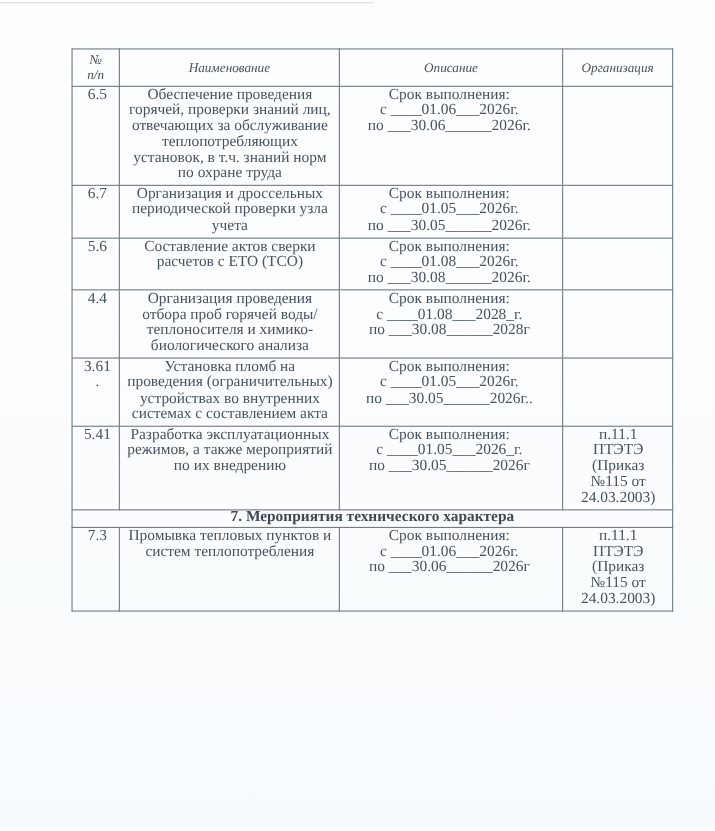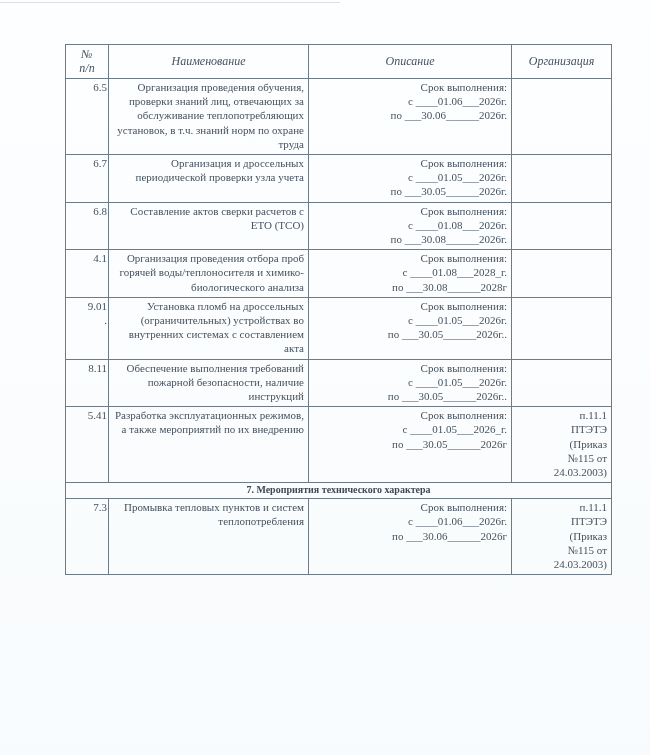--- a/index.html
+++ b/index.html
@@ -29,11 +29,11 @@
   .doc th, .doc td {
     border: 1px solid #6e7a86;
     vertical-align: top;
-    font-size: 11px;
+    font-size: 14px;
     line-height: 14.2px;
     padding: 1px 4px 3px 5px;
     white-space: pre-line;
-    text-align: right;
+    text-align: center;
     font-weight: normal;
     color: #46525e;
     overflow: hidden;

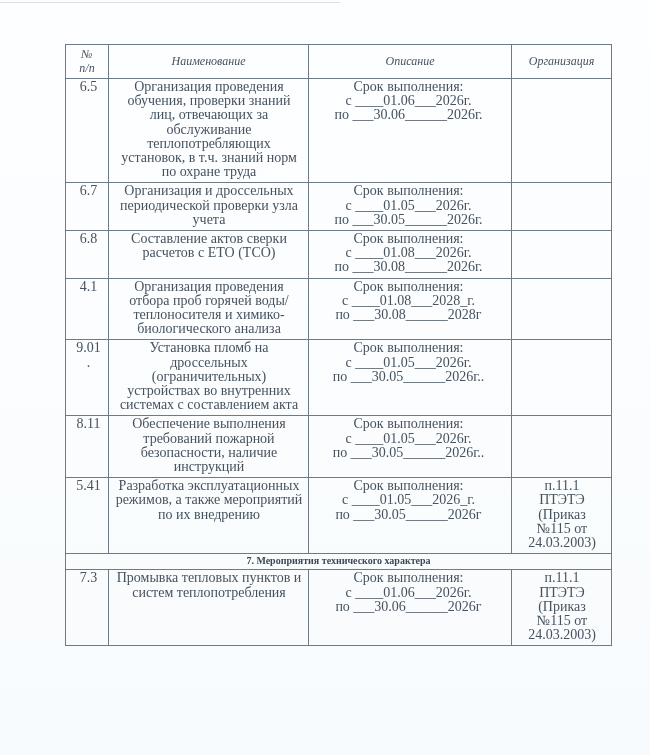--- a/index.html
+++ b/index.html
@@ -85,7 +85,7 @@
 
     <tr>
       <td class="num">6.5</td>
-      <td>Организация проведения обучения, проверки знаний лиц, отвечающих за обслуживание теплопотребляющих установок, в т.ч. знаний норм по охране труда</td>
+      <td>Обеспечение проведения горячей, проверки знаний лиц, отвечающих за обслуживание теплопотребляющих установок, в т.ч. знаний норм по охране труда</td>
       <td class="desc">Срок выполнения:
 с ____01.06___2026г.
 по ___30.06______2026г.</td>

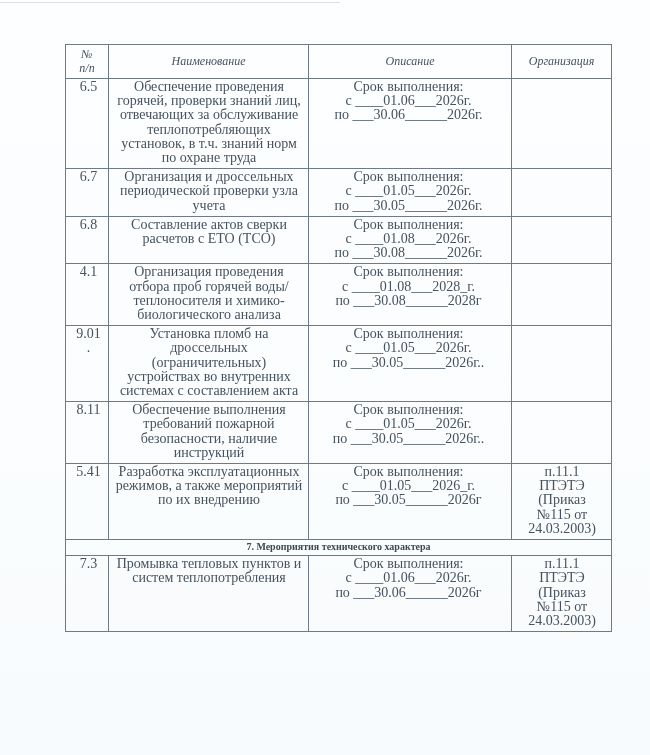--- a/index.html
+++ b/index.html
@@ -103,7 +103,7 @@
     </tr>
 
     <tr>
-      <td class="num">6.8</td>
+      <td class="num">5.6</td>
       <td>Составление актов сверки расчетов с ЕТО (ТСО)</td>
       <td class="desc">Срок выполнения:
 с ____01.08___2026г.

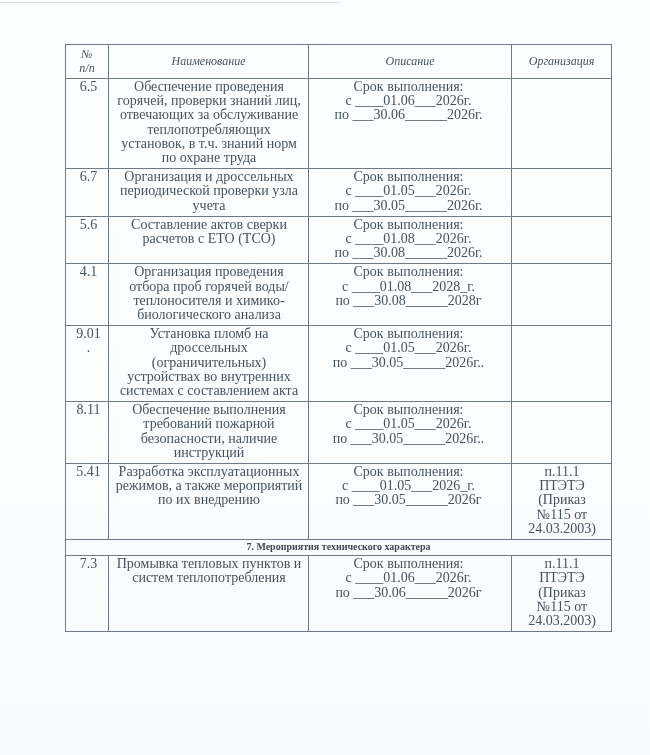--- a/index.html
+++ b/index.html
@@ -112,7 +112,7 @@
     </tr>
 
     <tr>
-      <td class="num">4.1</td>
+      <td class="num">4.4</td>
       <td>Организация проведения отбора проб горячей воды/теплоносителя и химико-биологического анализа</td>
       <td class="desc">Срок выполнения:
 с ____01.08___2028_г.

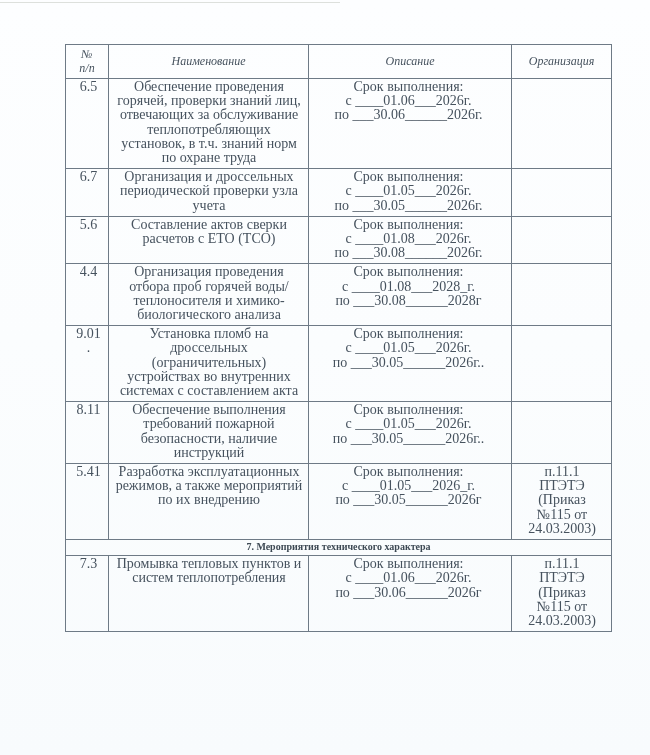--- a/index.html
+++ b/index.html
@@ -121,7 +121,7 @@
     </tr>
 
     <tr>
-      <td class="num">9.01
+      <td class="num">3.61
 .</td>
       <td>Установка пломб на дроссельных (ограничительных) устройствах во внутренних системах с составлением акта</td>
       <td class="desc">Срок выполнения:

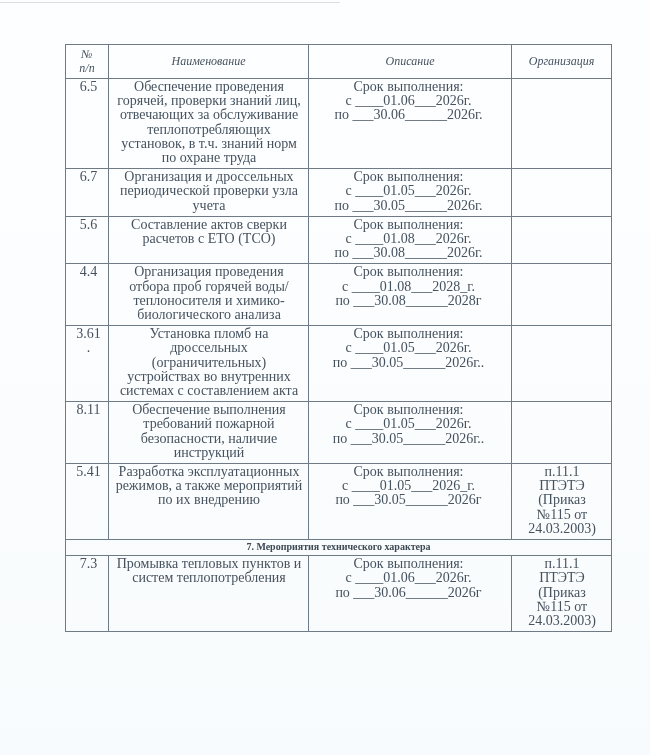--- a/index.html
+++ b/index.html
@@ -123,7 +123,7 @@
     <tr>
       <td class="num">3.61
 .</td>
-      <td>Установка пломб на дроссельных (ограничительных) устройствах во внутренних системах с составлением акта</td>
+      <td>Установка пломб на проведения (ограничительных) устройствах во внутренних системах с составлением акта</td>
       <td class="desc">Срок выполнения:
 с ____01.05___2026г.
 по ___30.05______2026г..</td>

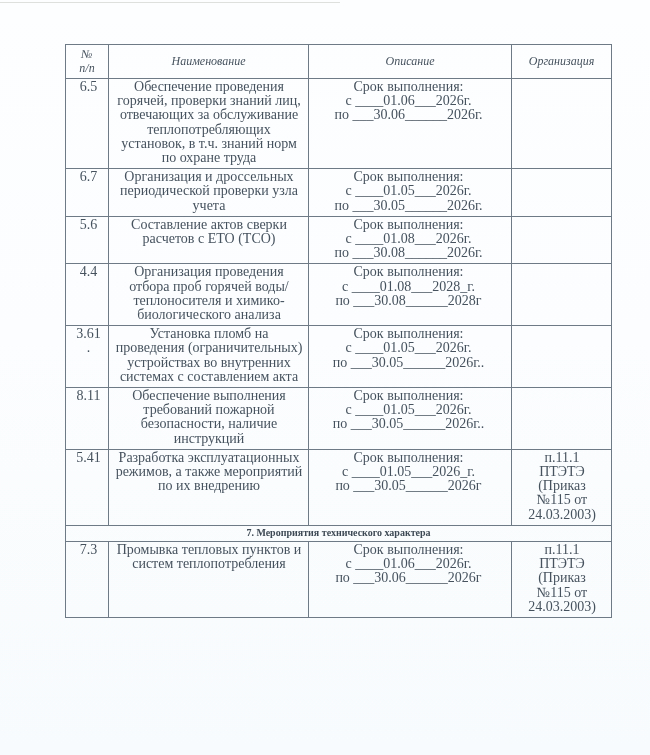--- a/index.html
+++ b/index.html
@@ -130,14 +130,6 @@
       <td class="note"></td>
     </tr>
 
-    <tr>
-      <td class="num">8.11</td>
-      <td>Обеспечение выполнения требований пожарной безопасности, наличие инструкций</td>
-      <td class="desc">Срок выполнения:
-с ____01.05___2026г.
-по ___30.05______2026г..</td>
-      <td class="note"></td>
-    </tr>
 
     <tr>
       <td class="num">5.41</td>

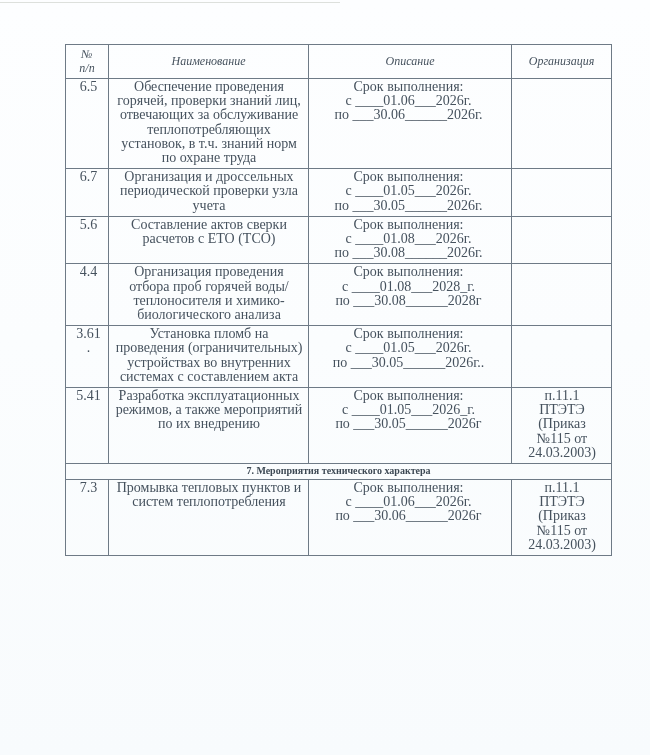--- a/index.html
+++ b/index.html
@@ -51,7 +51,7 @@
   .doc tr.section-row td {
     text-align: center;
     font-weight: bold;
-    font-size: 10px;
+    font-size: 14px;
     line-height: 13px;
     padding: 0 0 2px 0;
     color: #3d4954;

